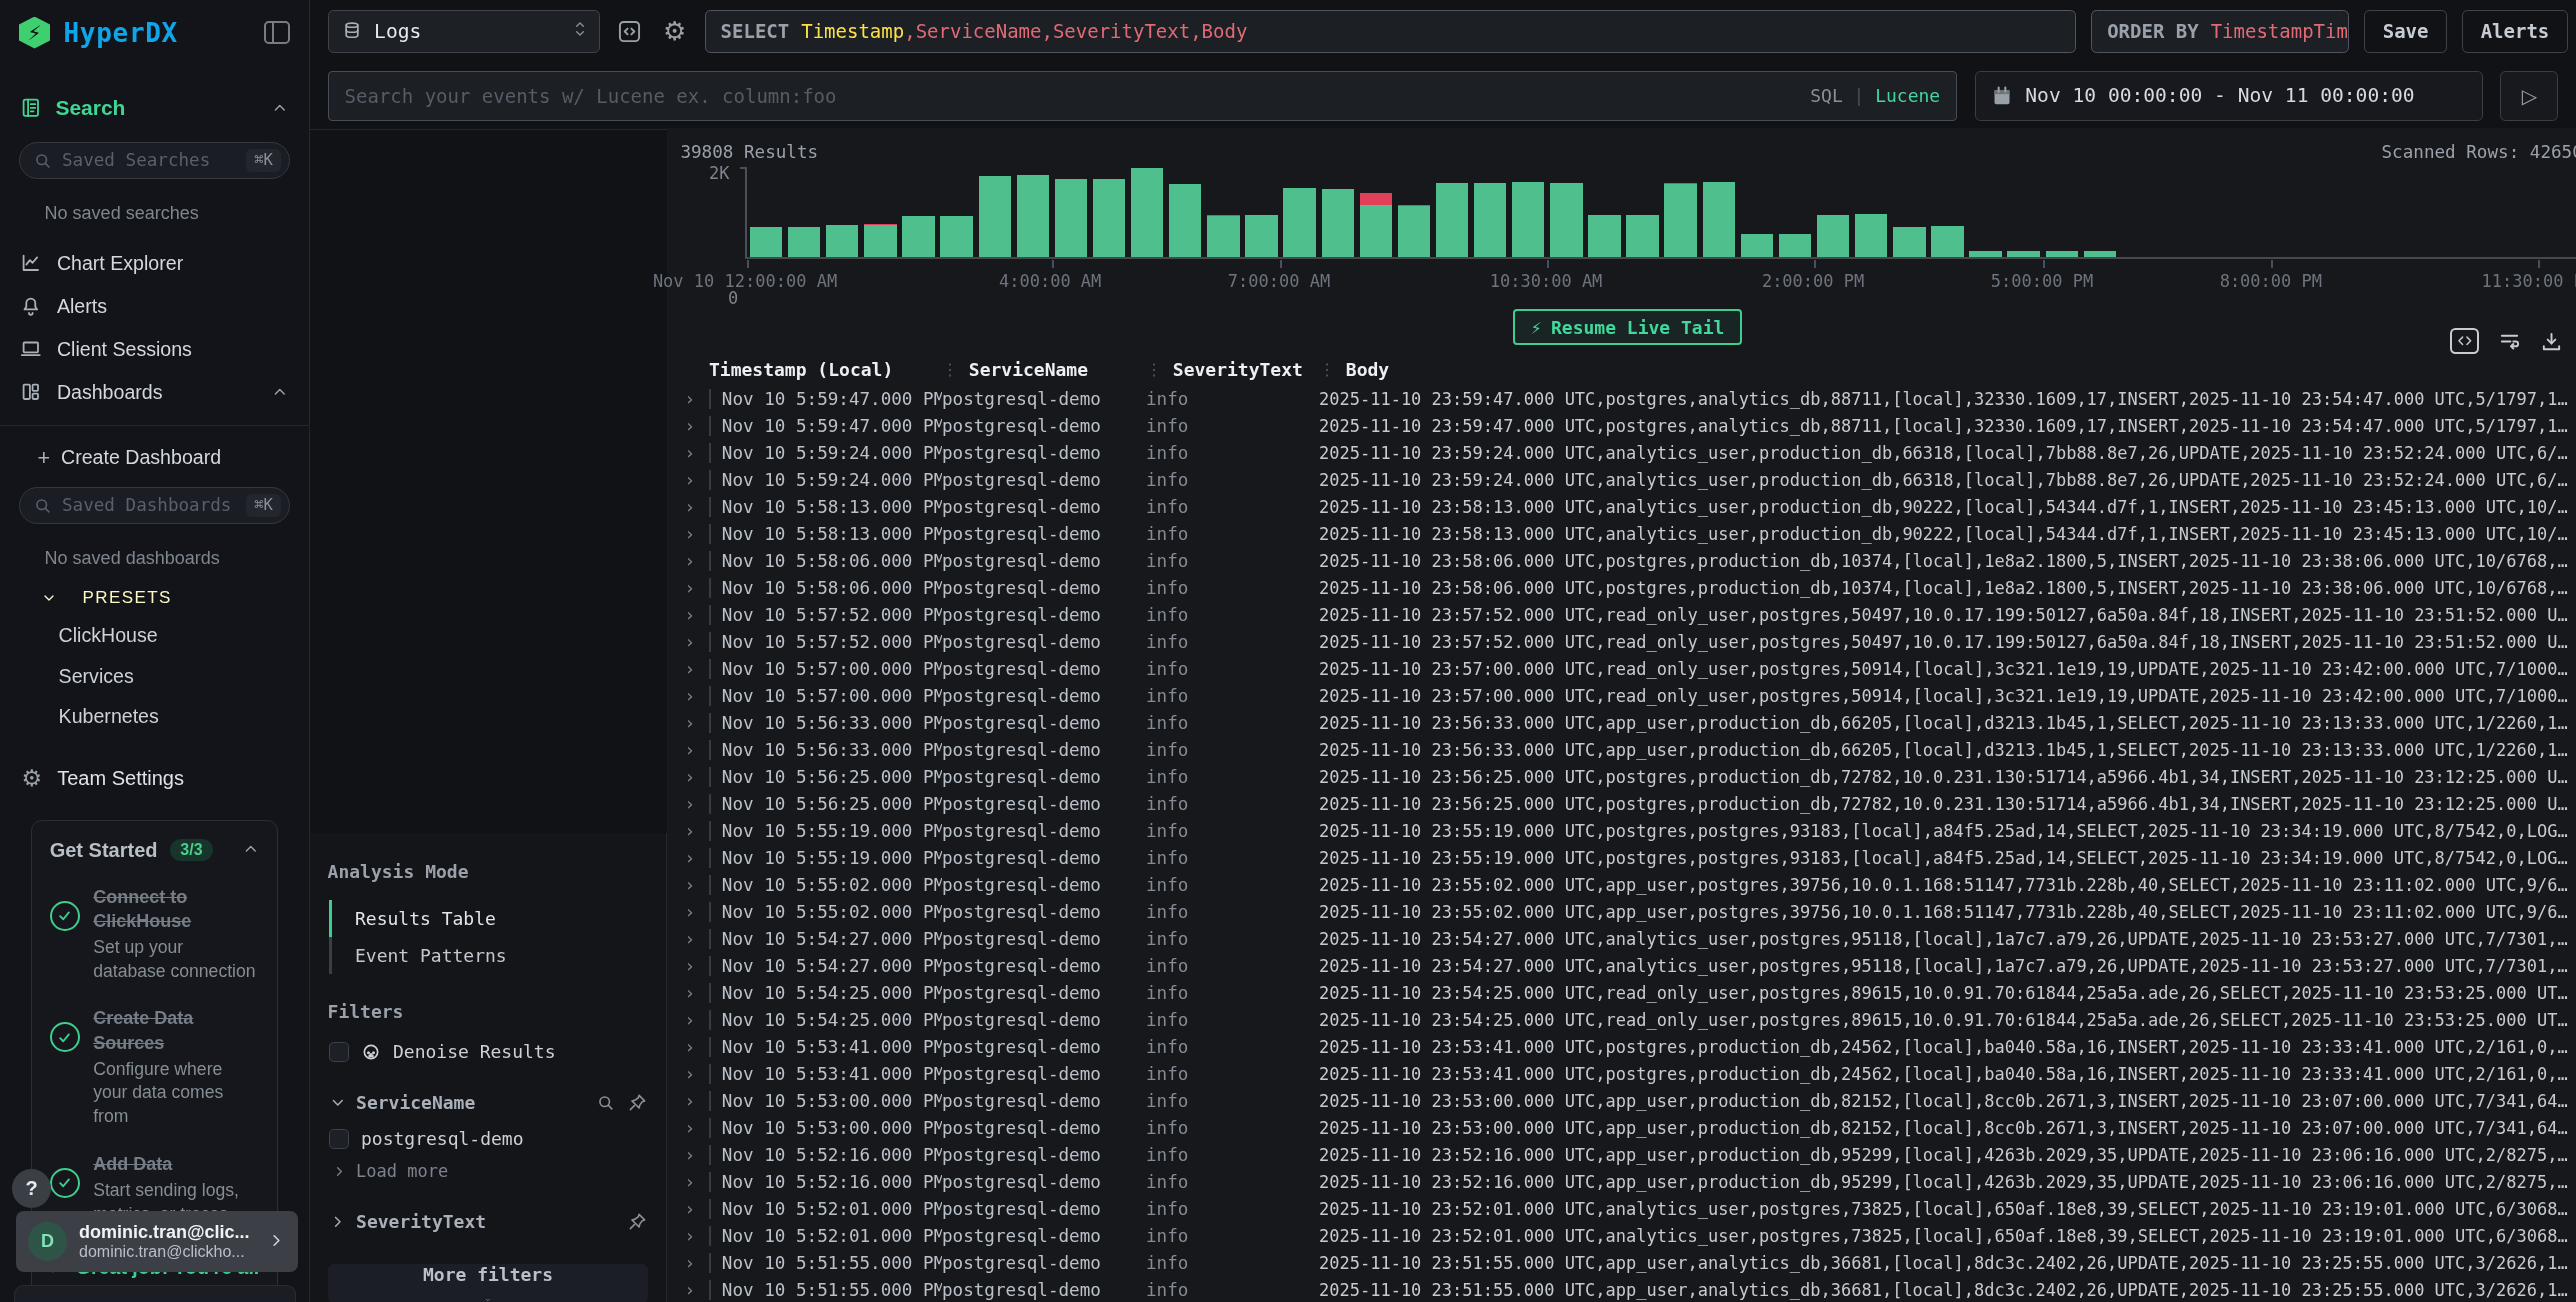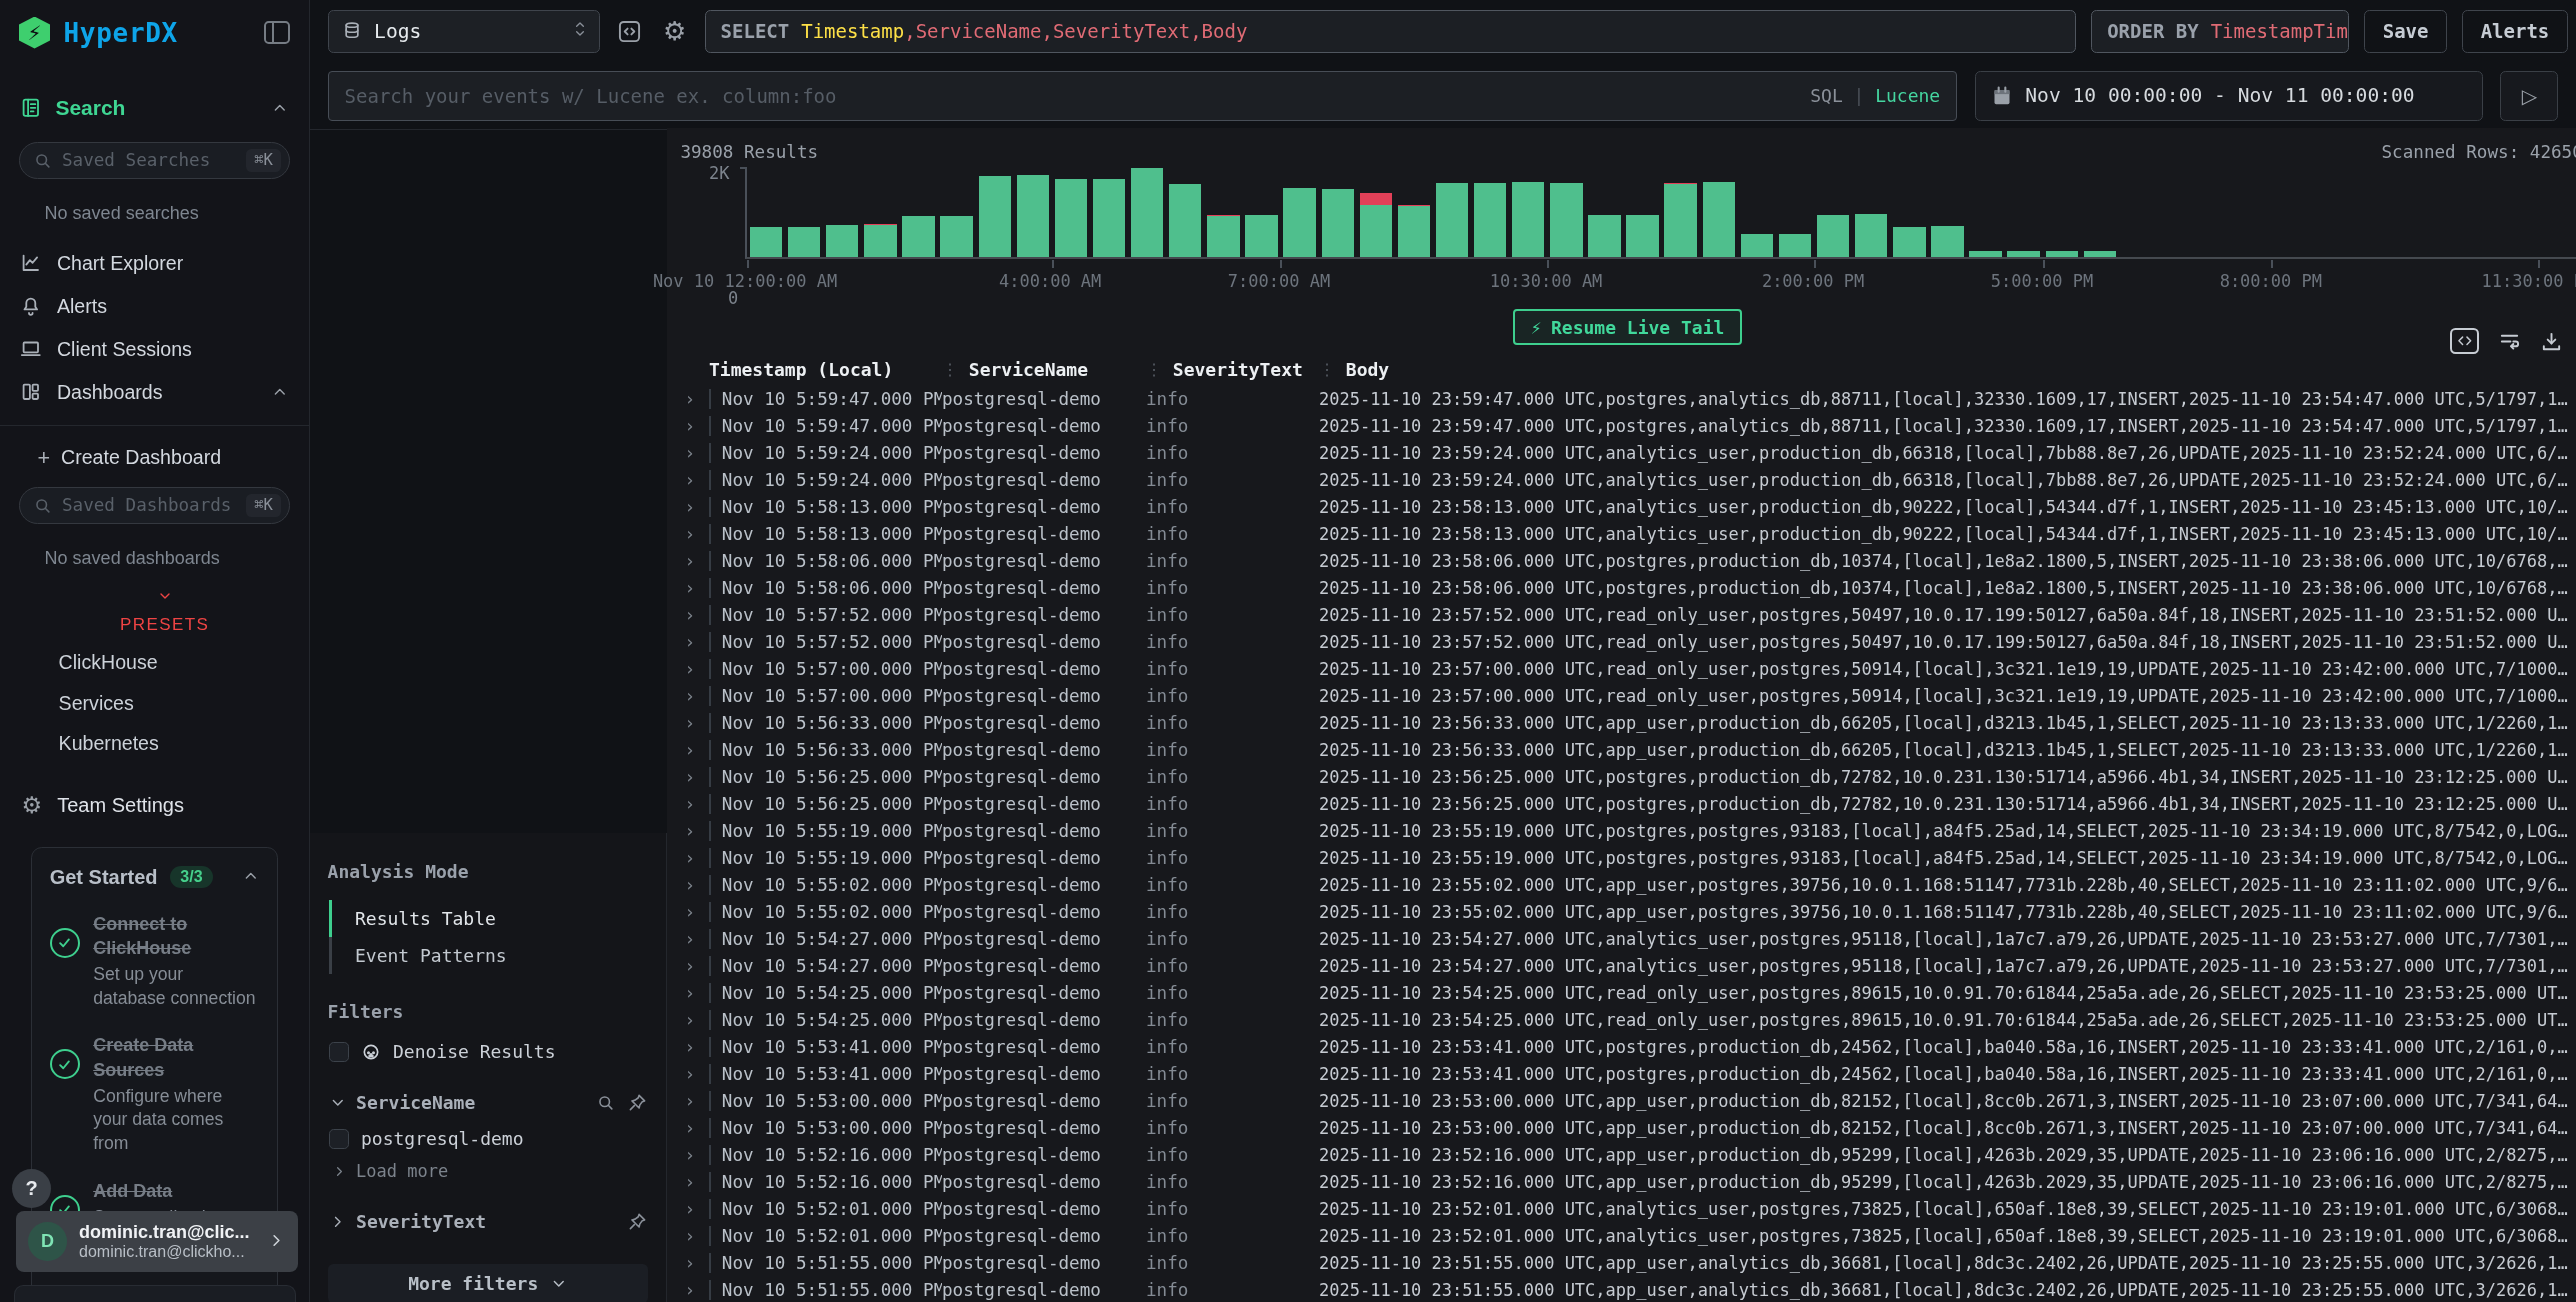--- a/index.html
+++ b/index.html
@@ -33,7 +33,7 @@
   .nav-item .chev-right-space { margin-left:auto; }
   .side-divider { height:1.4px; background:#24272d; margin:10.8px -17.6px 6.8px -17.6px; }
   .create-dash { display:flex; align-items:center; gap:10.8px; color:#d3d8df; font-size:19.6px; padding:12px 2.7px 13.5px 20px; }
-  .presets-head { display:flex; align-items:center; gap:11px; color:#ef4444; font-size:17px; letter-spacing:1.4px; padding:13.5px 2.7px 6.8px 23px;flex-direction:column; }
+  .presets-head { display:flex; align-items:center; gap:26px; color:#fef9c3; font-size:17px; letter-spacing:1.4px; padding:13.5px 2.7px 6.8px 23px; }
   .preset-item { color:#ccd2d9; font-size:19.6px; padding:8.8px 2.7px 8.8px 41px; }
   .team-settings { display:flex; align-items:center; gap:15px; color:#dfe3e9; font-size:20px; padding:30px 2.7px 0 4px; }
   .gear-glyph { font-size:23px; color:#9aa0a8; line-height:1; }

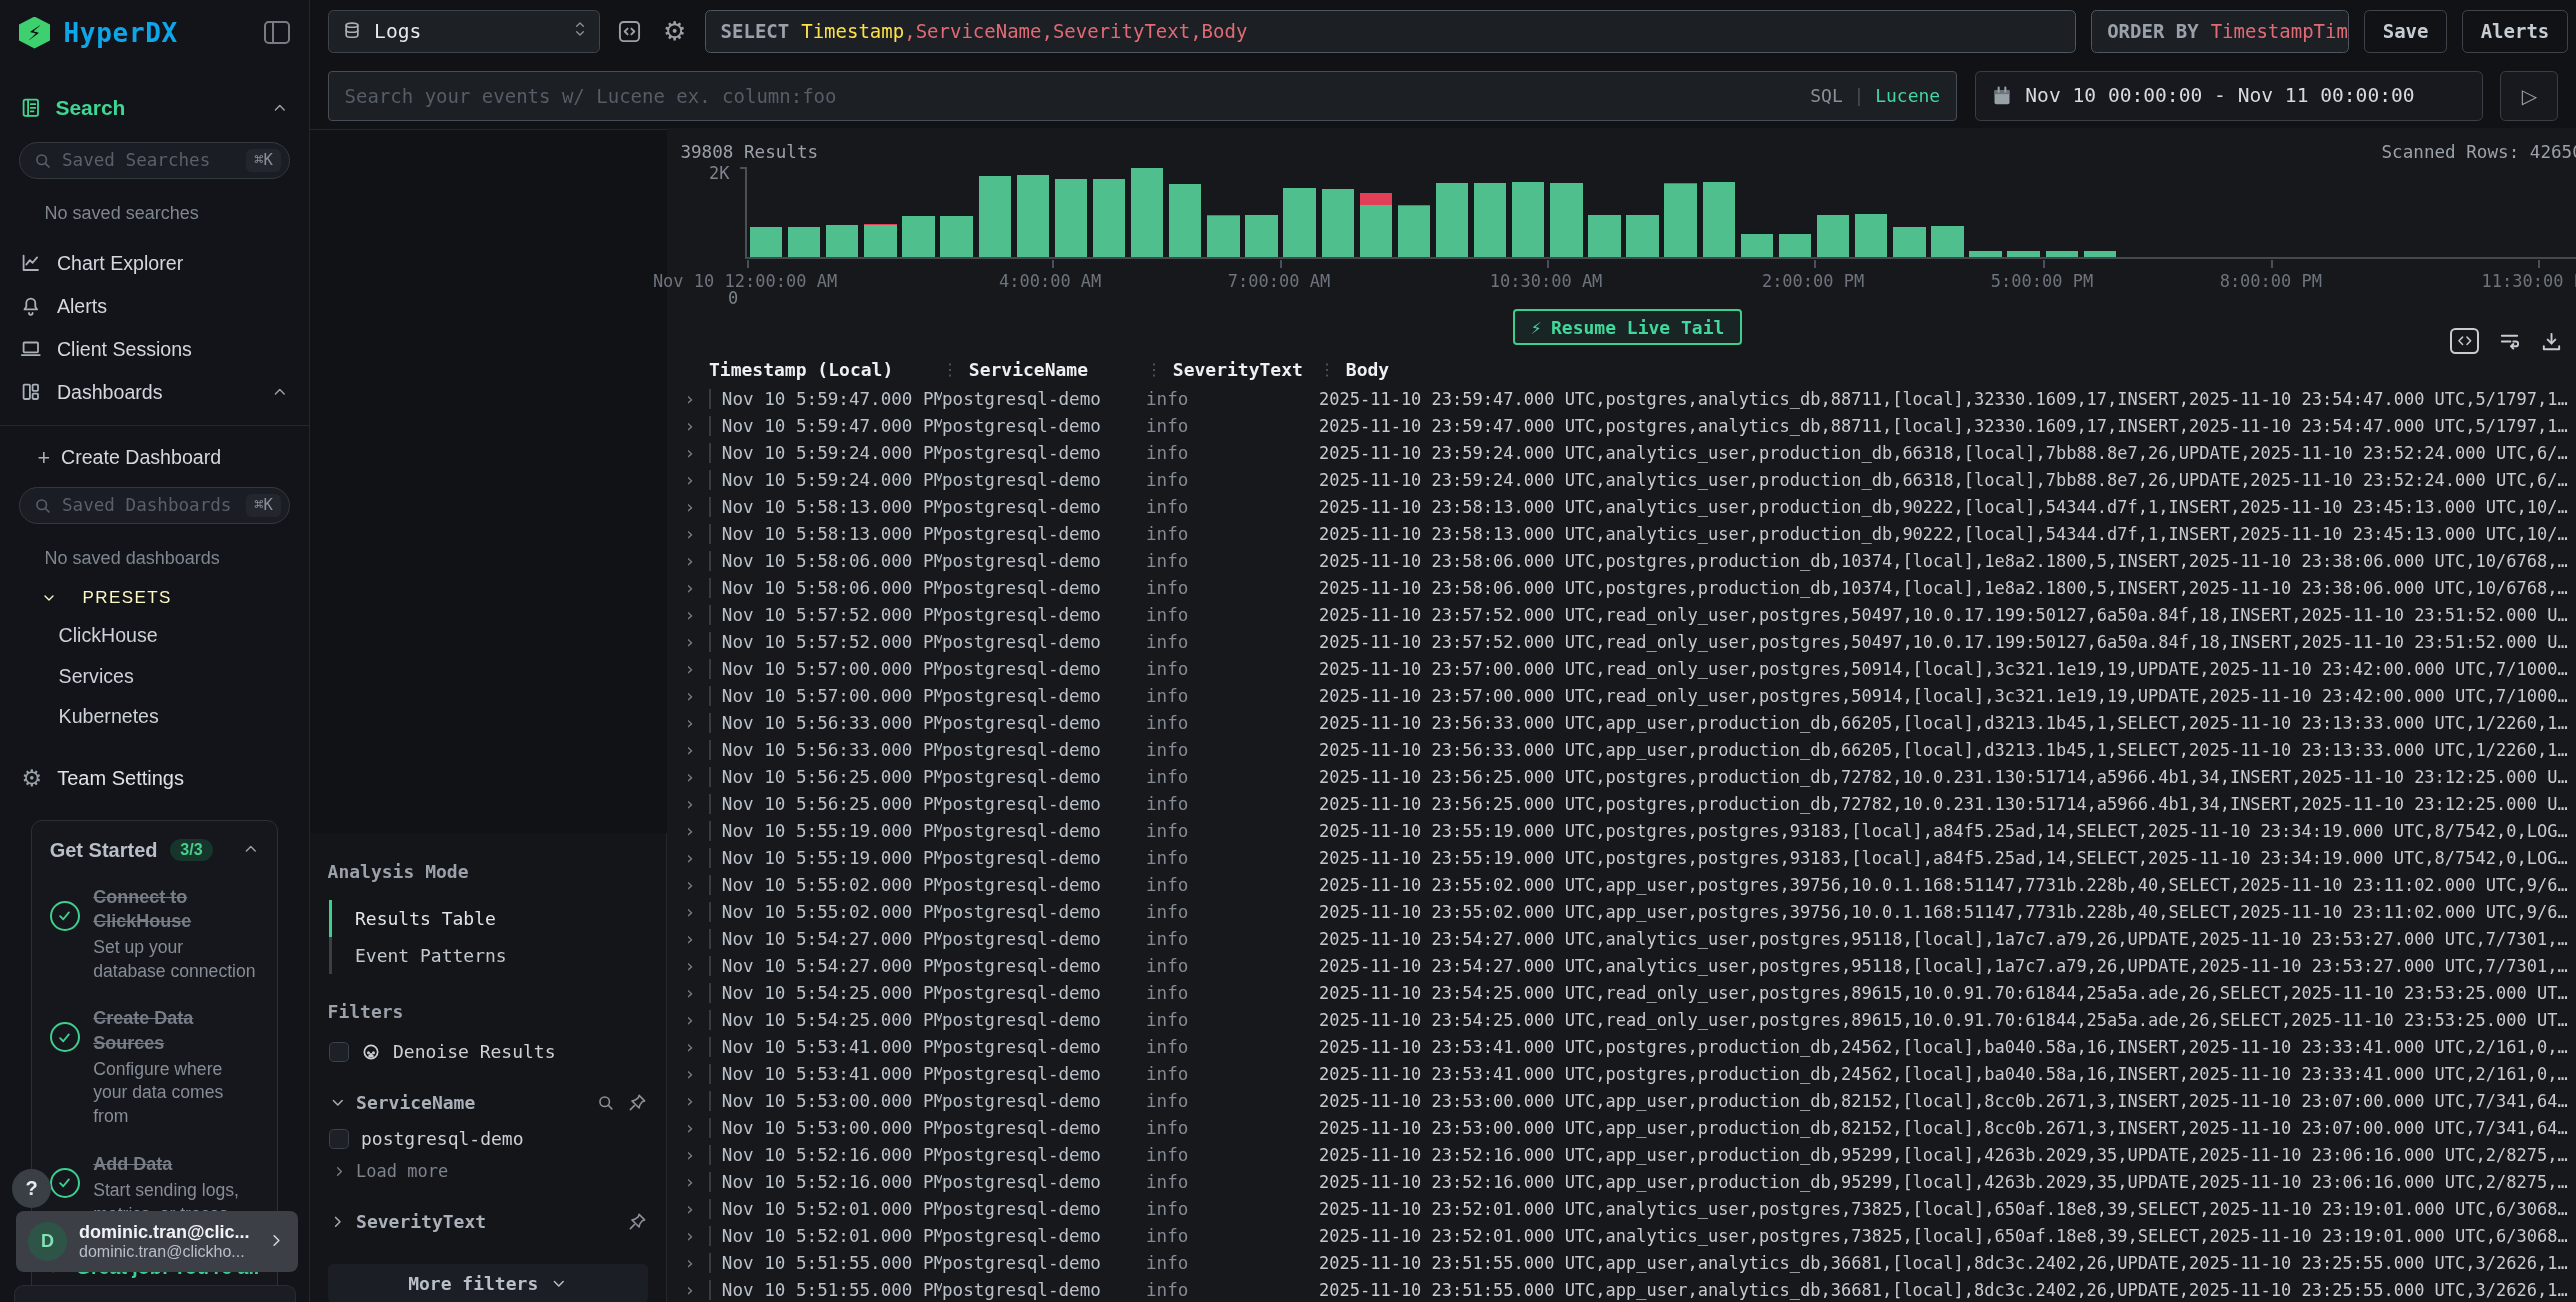--- a/index.html
+++ b/index.html
@@ -109,7 +109,7 @@
   .load-more { display:flex; align-items:center; gap:9.5px; color:#7c838c; font-size:17px; margin:12px 1.4px 0 4px; cursor:pointer; }
   .more-filters { display:flex; align-items:center; justify-content:center; gap:12px; width:100%; height:39px; margin-top:32px;
                   background:#1b1e24; border:none; border-radius:5.4px; color:#b9c0c8; font-weight:700; font-size:18px;
-                  font-family:"DejaVu Sans Mono","Liberation Mono",monospace; cursor:pointer; }
+                  font-family:"DejaVu Sans Mono","Liberation Mono",monospace; cursor:pointer;flex-direction:column; }
 
   .results { flex:1; min-width:0; background:#17181c; padding:0 0 0 12px; display:flex; flex-direction:column; position:relative; }
   .res-head { display:flex; justify-content:space-between; align-items:center; padding:13.5px 0 0 1.4px;

